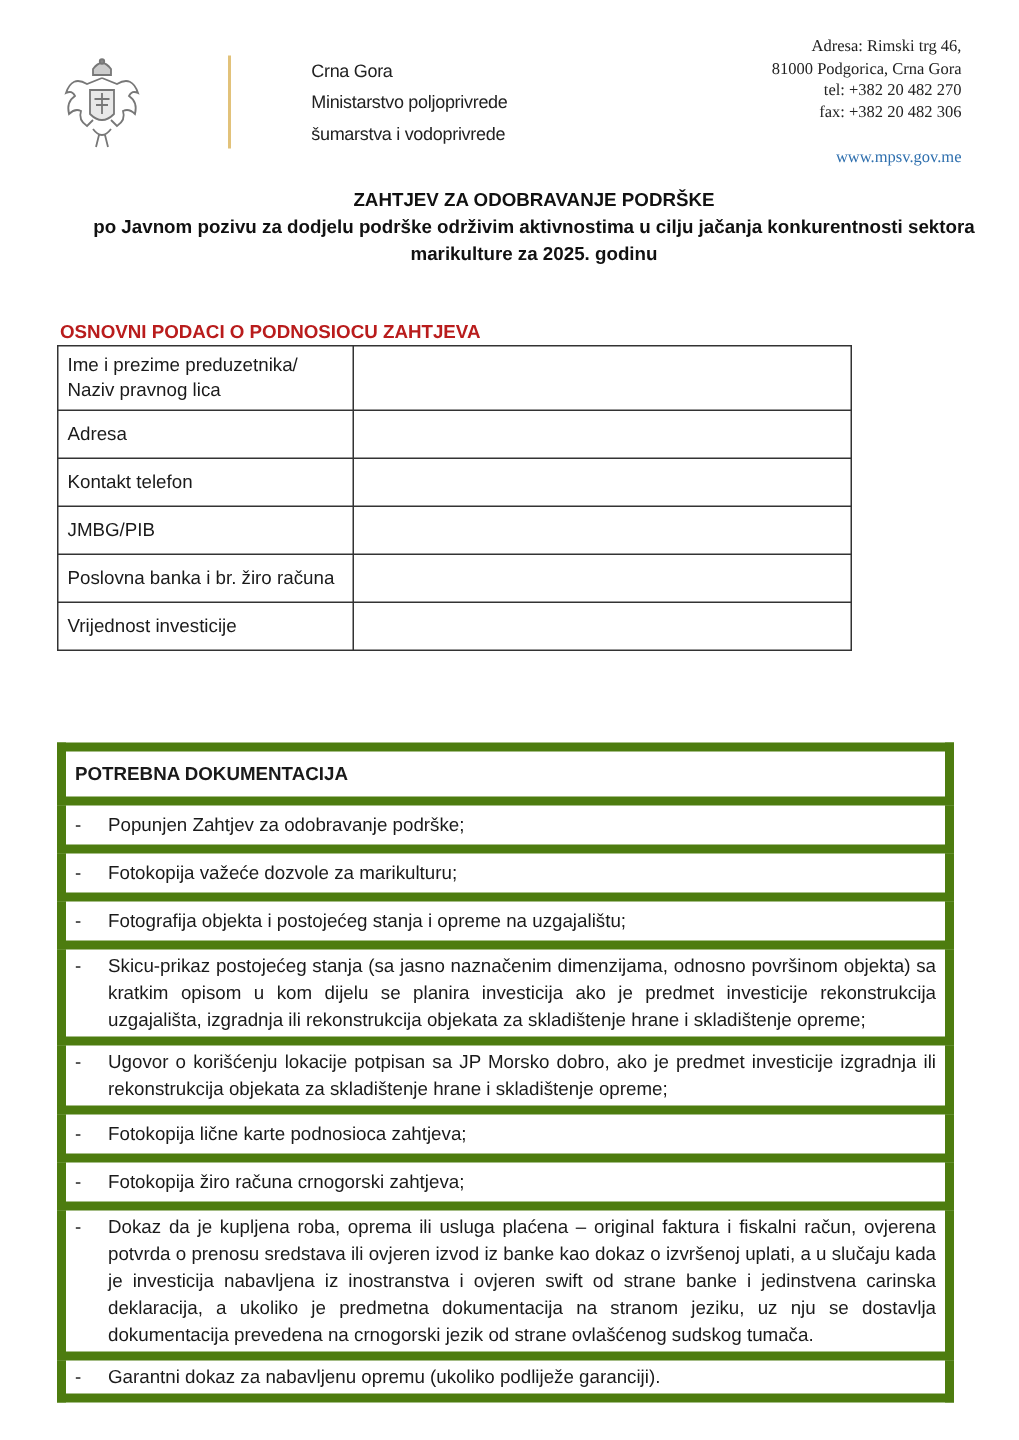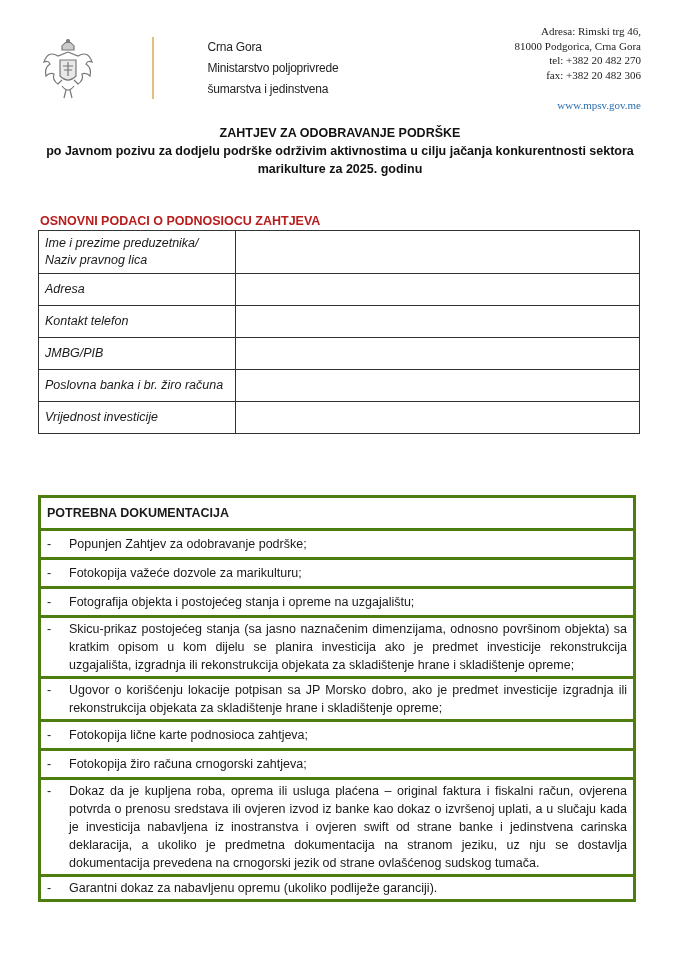--- a/index.html
+++ b/index.html
@@ -60,7 +60,7 @@
   <div class="ministry">
     <div>Crna Gora</div>
     <div>Ministarstvo poljoprivrede</div>
-    <div>šumarstva i jedinstvena</div>
+    <div>šumarstva i vodoprivrede</div>
   </div>
 </div>
 

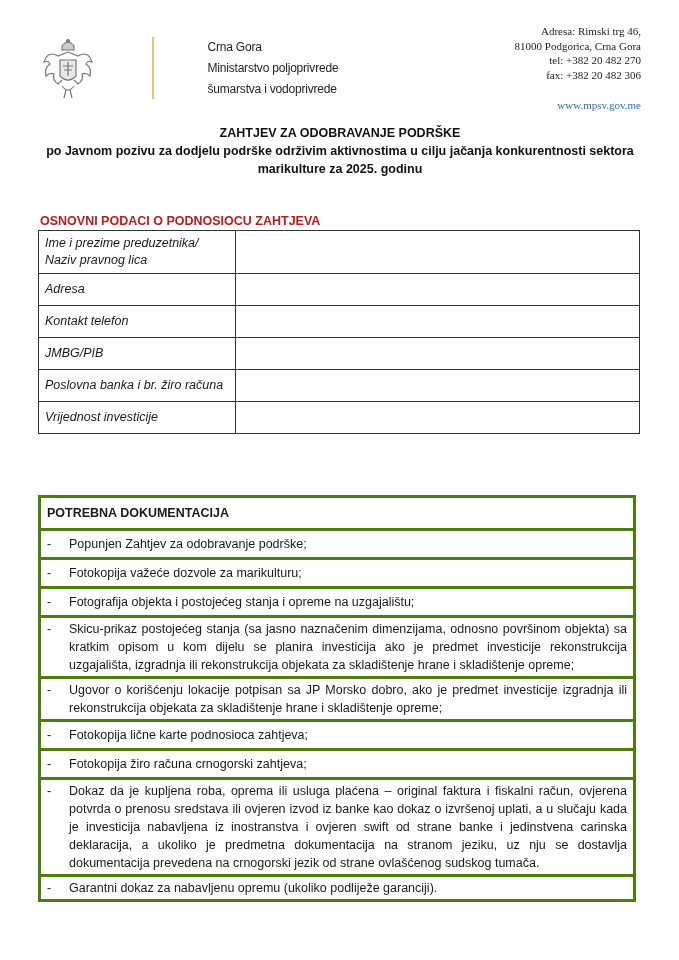--- a/index.html
+++ b/index.html
@@ -17,7 +17,7 @@
     }
     .header-right .web { color: #2e6fae; margin-top: 16px; }
     .title-block {
-      position: absolute; left: 30px; width: 620px; top: 124px; text-align: center;
+      position: absolute; left: 46px; width: 620px; top: 124px; text-align: center;
       font-weight: bold; font-size: 12.5px; line-height: 18px; color: #111;
     }
     .section-title {

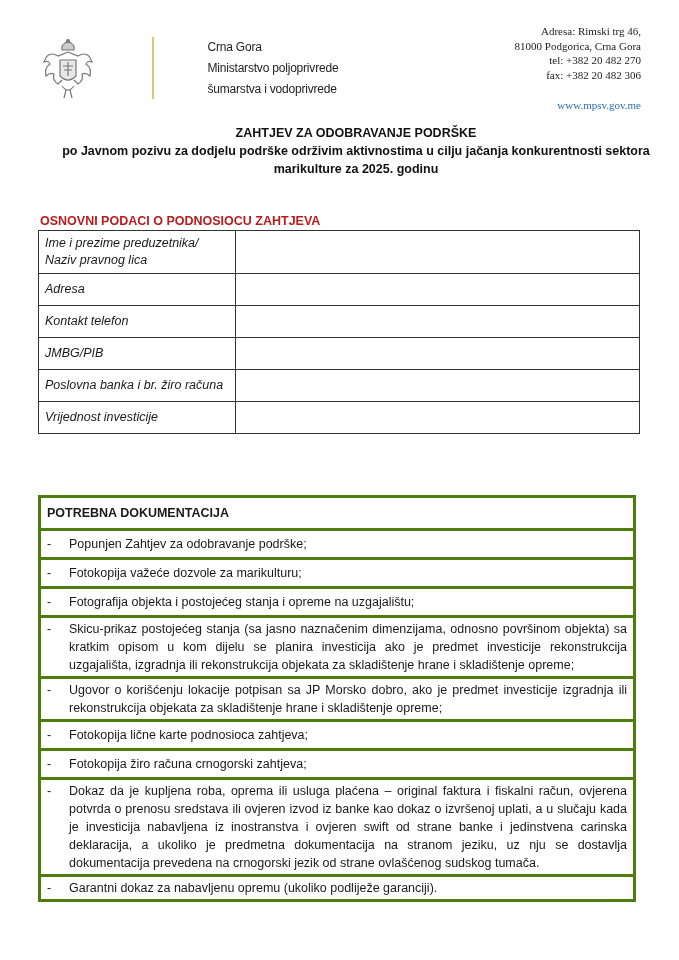--- a/index.html
+++ b/index.html
@@ -24,7 +24,7 @@
       position: absolute; left: 40px; top: 214px; font-weight: bold; font-size: 12.5px; color: #b91c1c;
     }
     table { border-collapse: collapse; position: absolute; }
-    .info-table { left: 38px; top: 230px; width: 602px; font-style: italic; }
+    .info-table { left: 38px; top: 230px; width: 530px; }
     .info-table td {
       border: 1px solid #333; font-size: 12.5px; line-height: 17px; padding: 4px 6px; vertical-align: middle;
     }

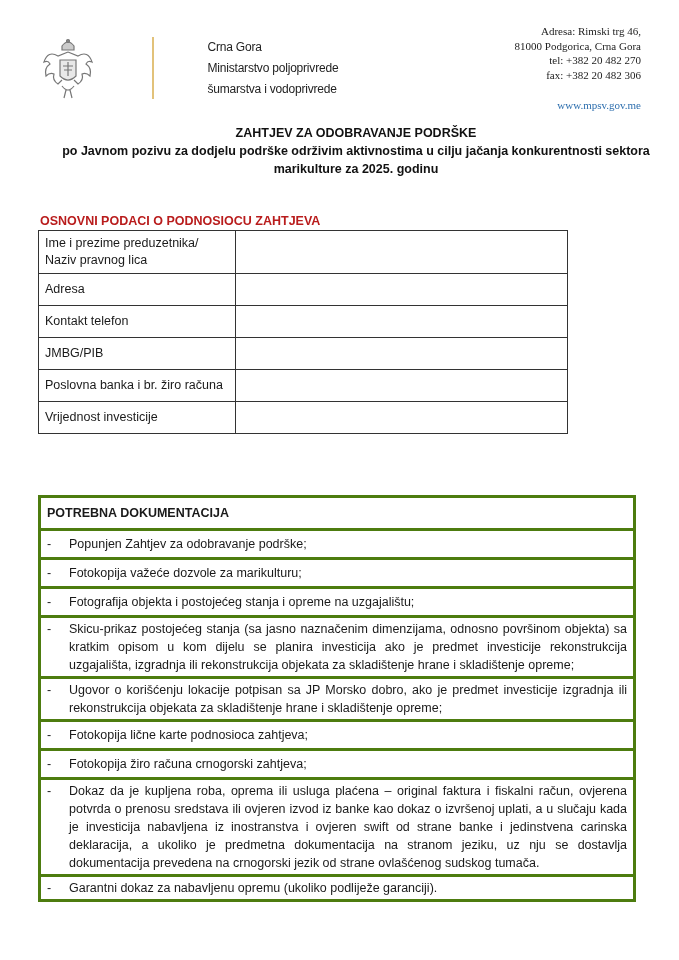--- a/index.html
+++ b/index.html
@@ -33,7 +33,7 @@
     .info-table tr.first { height: 40px; }
     .doc-table { left: 38px; top: 495px; width: 598px; }
     .doc-table td {
-      border: 3px solid #4d7c0f; font-size: 12.5px; line-height: 18px; padding: 2px 6px 2px 6px; vertical-align: top;
+      border: 6px solid #4d7c0f; font-size: 12.5px; line-height: 18px; padding: 2px 6px 2px 6px; vertical-align: top;
     }
     .doc-table td.hdr { font-weight: bold; padding: 6px 6px; }
     .doc-row { display: flex; }

